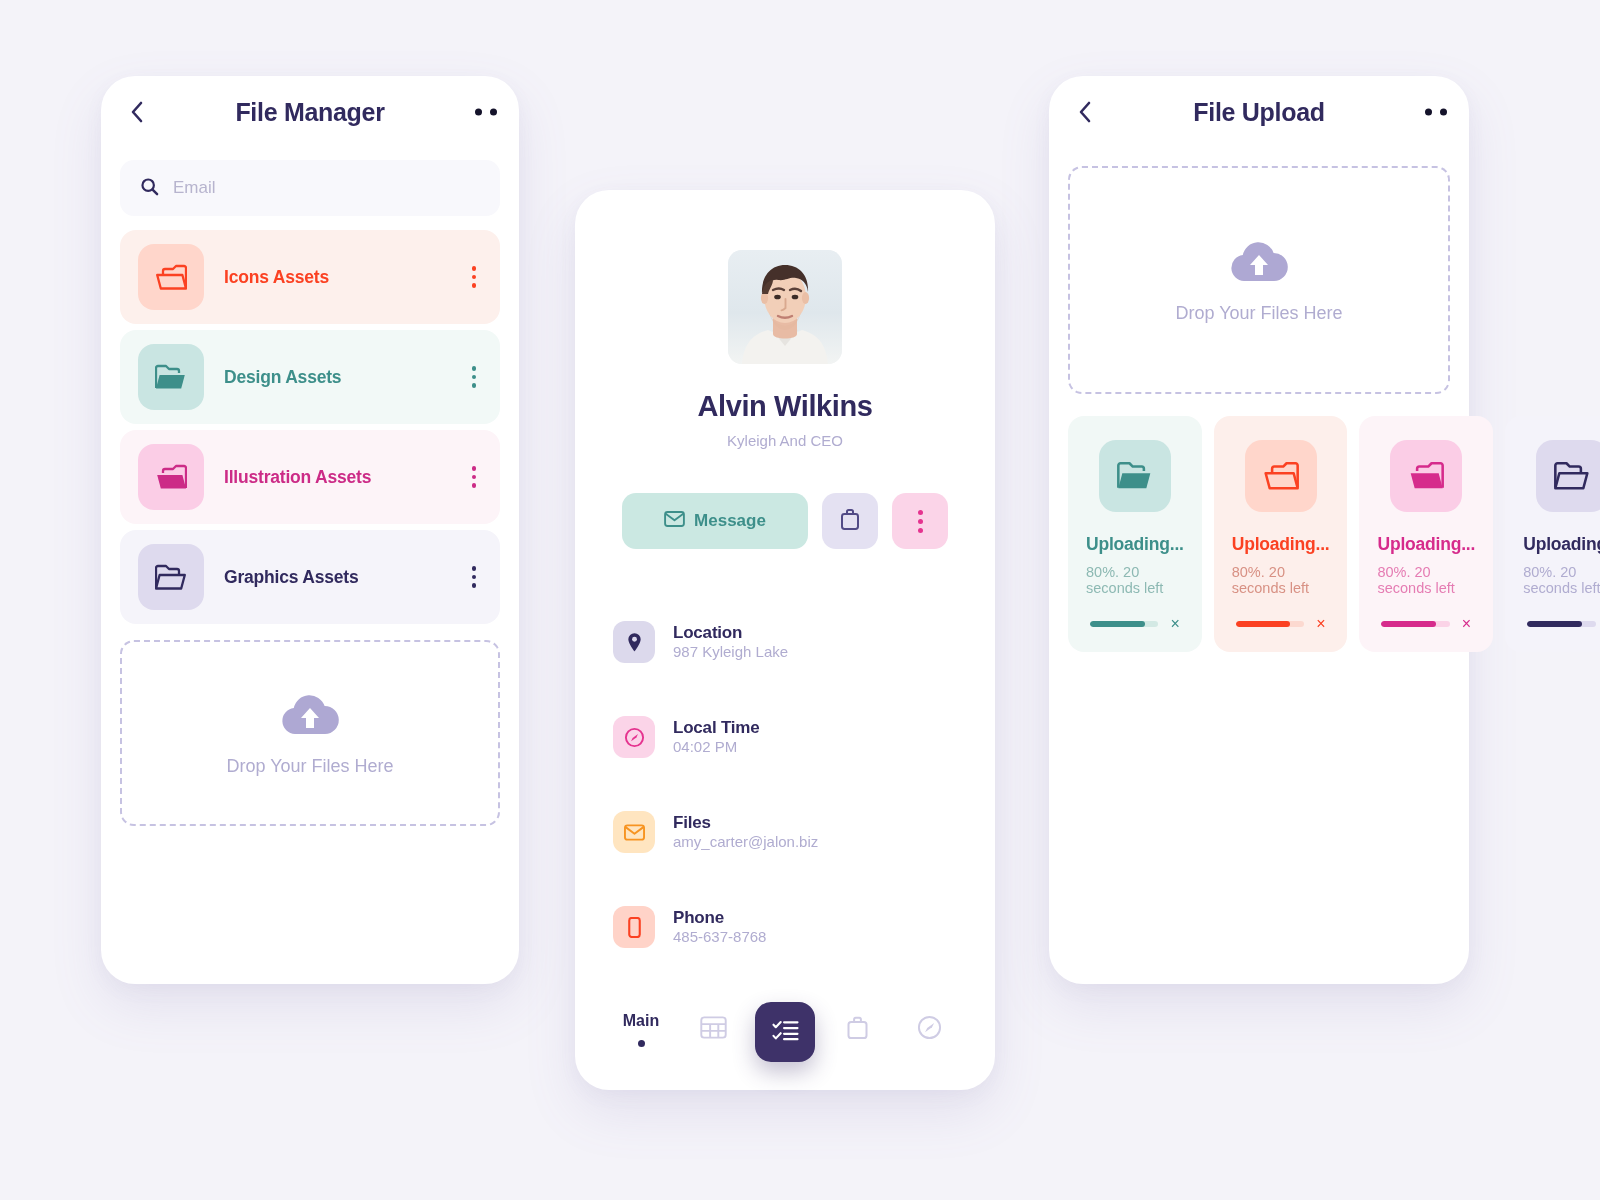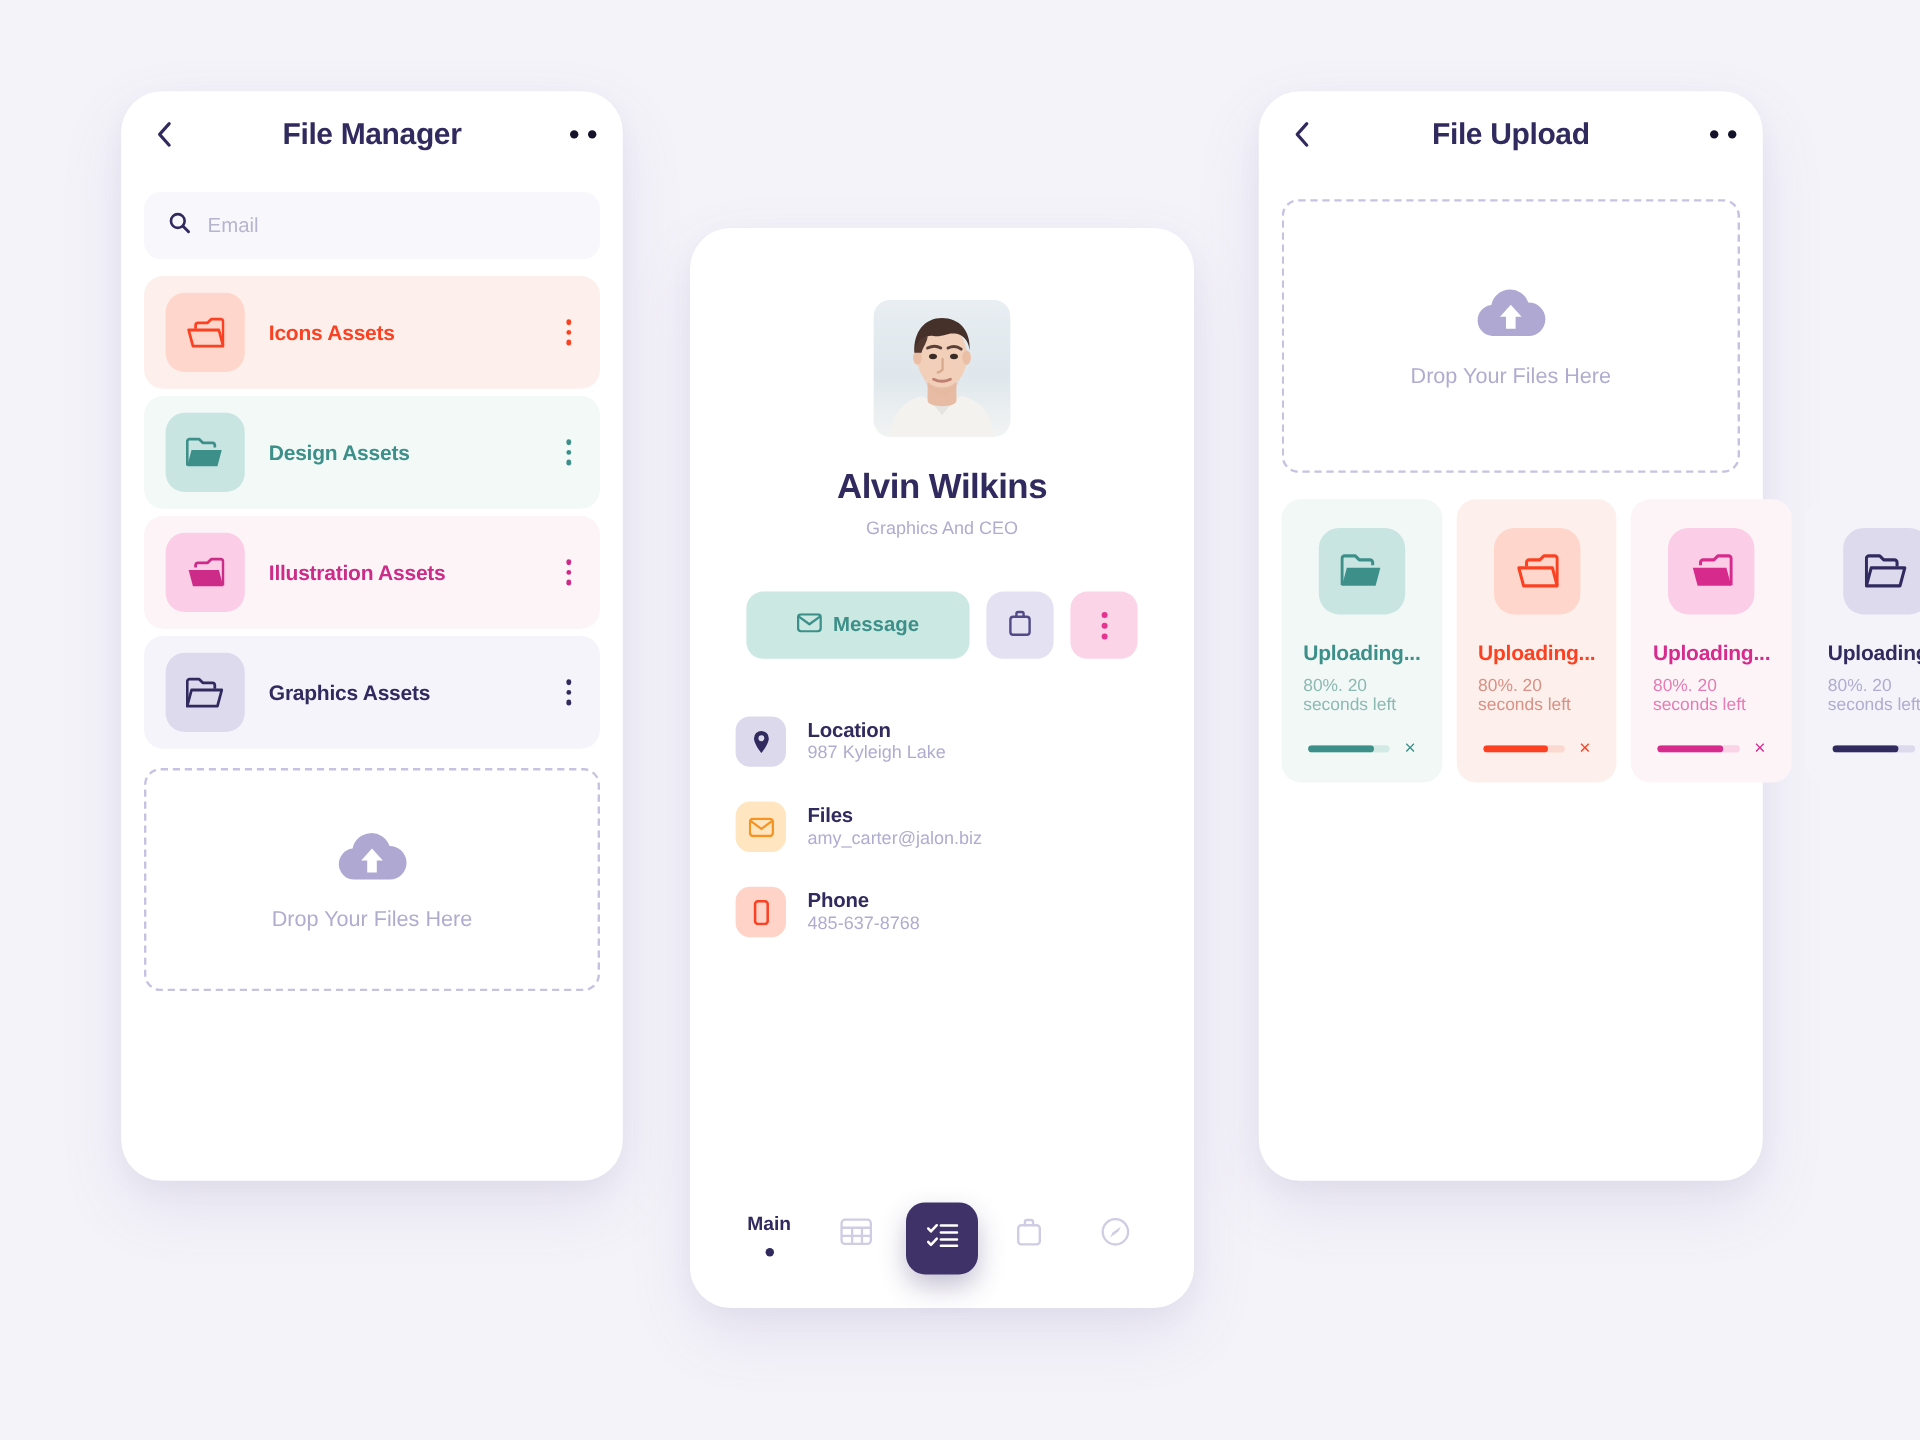--- a/index.html
+++ b/index.html
@@ -286,7 +286,7 @@
     </div>
 
     <div class="pname">Alvin Wilkins</div>
-    <div class="prole">Graphics And CEO</div>
+    <div class="prole">Kyleigh And CEO</div>
 
     <div class="actions">
       <button class="btn-msg">

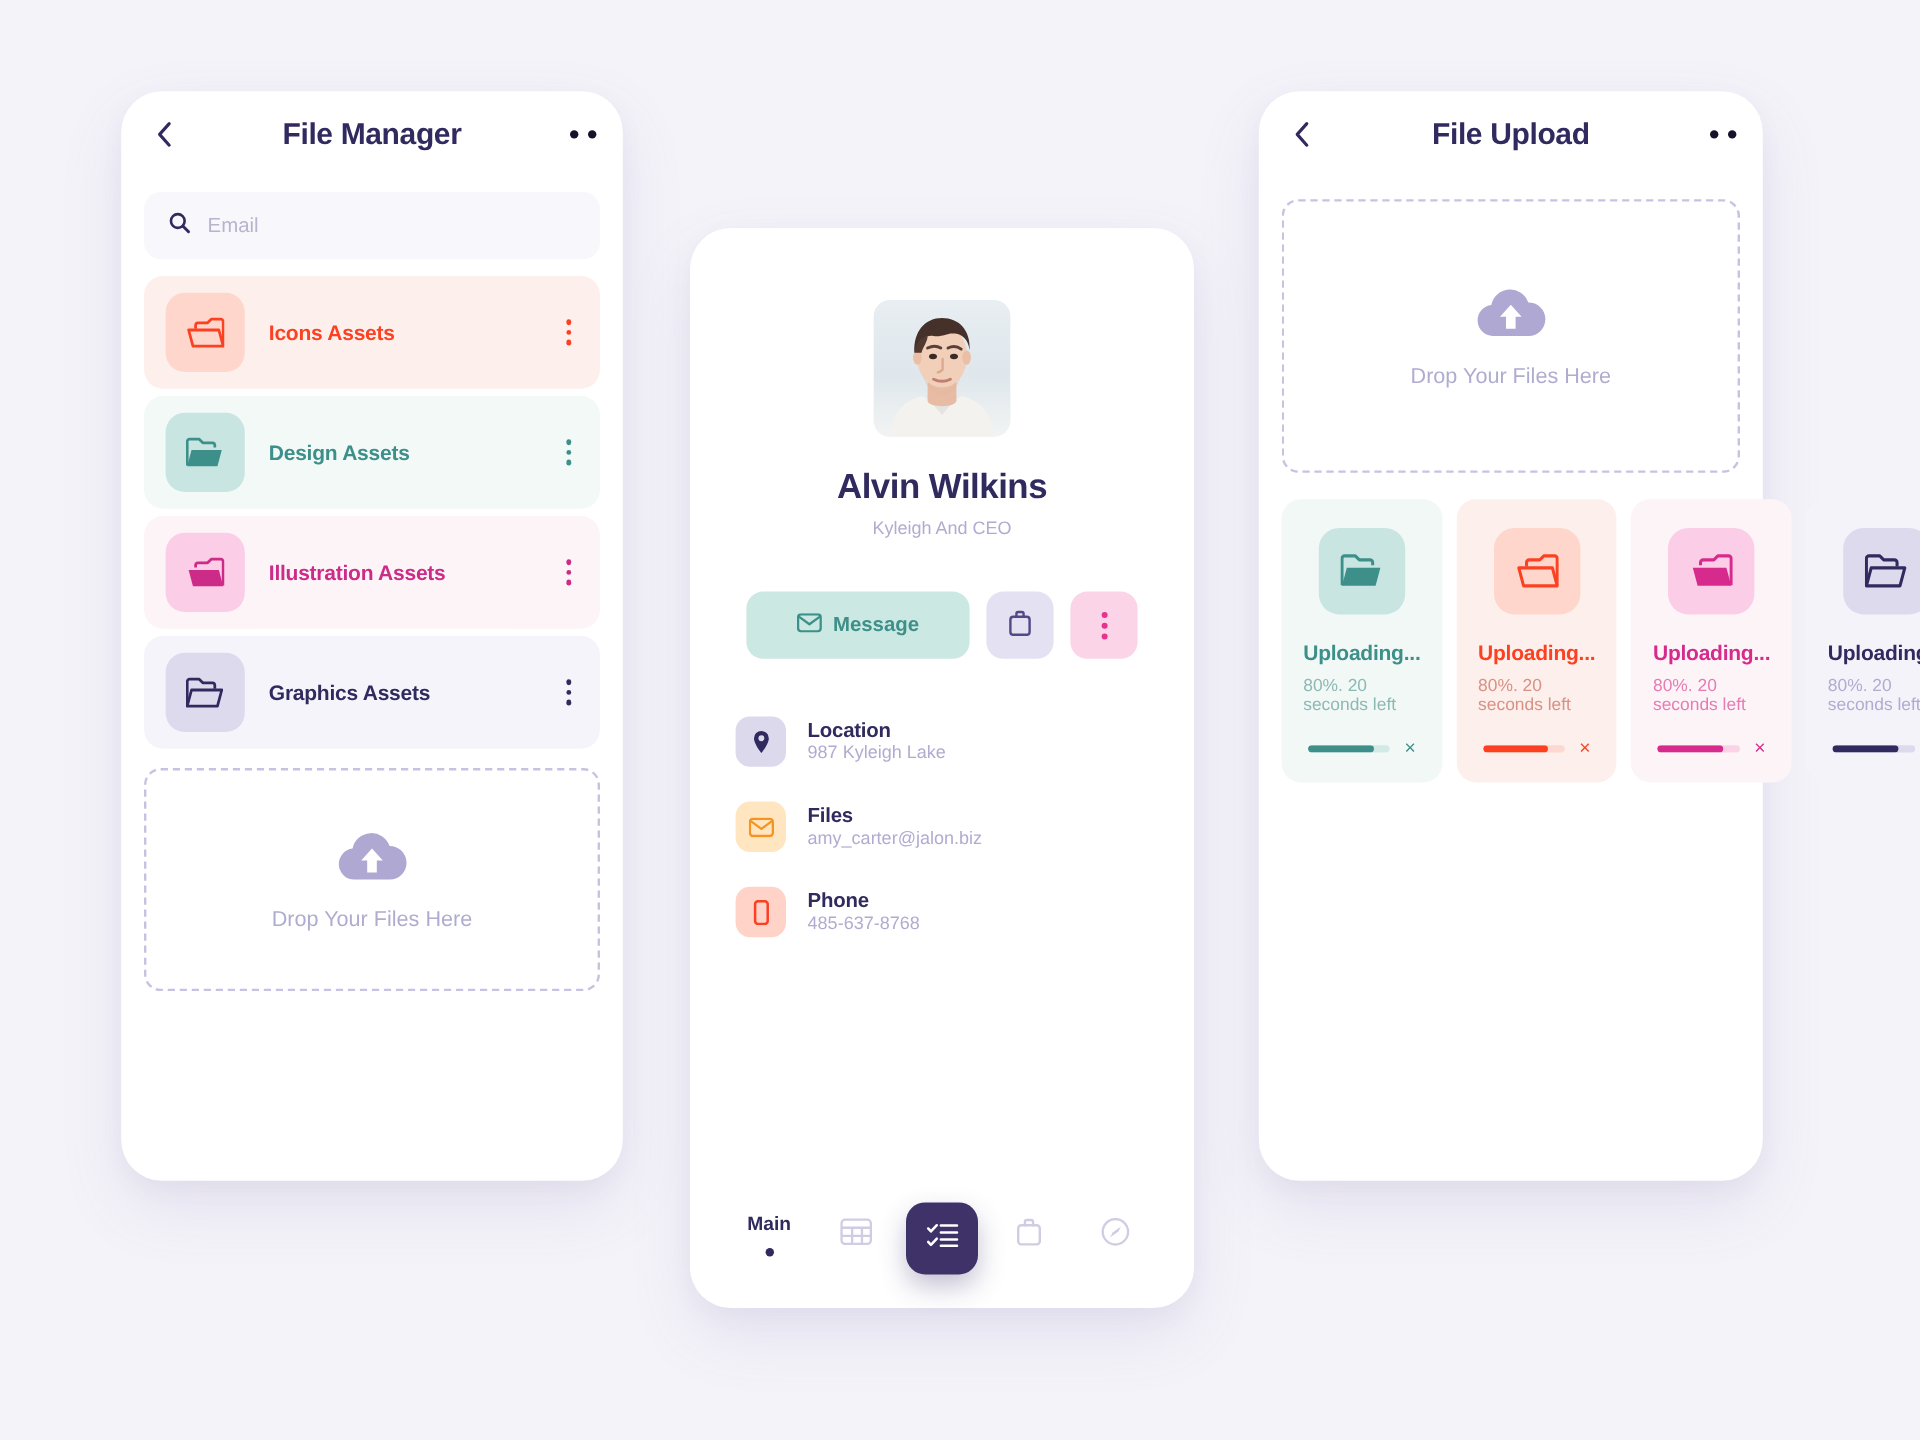--- a/index.html
+++ b/index.html
@@ -101,7 +101,7 @@
 
   
   .contacts { margin: 48px 0 0 0; padding: 0 38px; display: flex; flex-direction: column; gap: 29px; }
-  .contact { display: flex; align-items: center; gap: 18px; cursor: pointer; }
+  .contact { display: flex; align-items: center; gap: 18px; cursor: pointer; margin-top: 24px; }
   .c-ico { width: 42px; height: 42px; border-radius: 12px; display: flex; align-items: center; justify-content: center; flex: 0 0 auto; }
   .c-title { font-size: 17px; font-weight: bold; color: #312a5e; letter-spacing: -0.2px; }
   .c-val { font-size: 15px; color: #b0acd0; margin-top: 3px; }

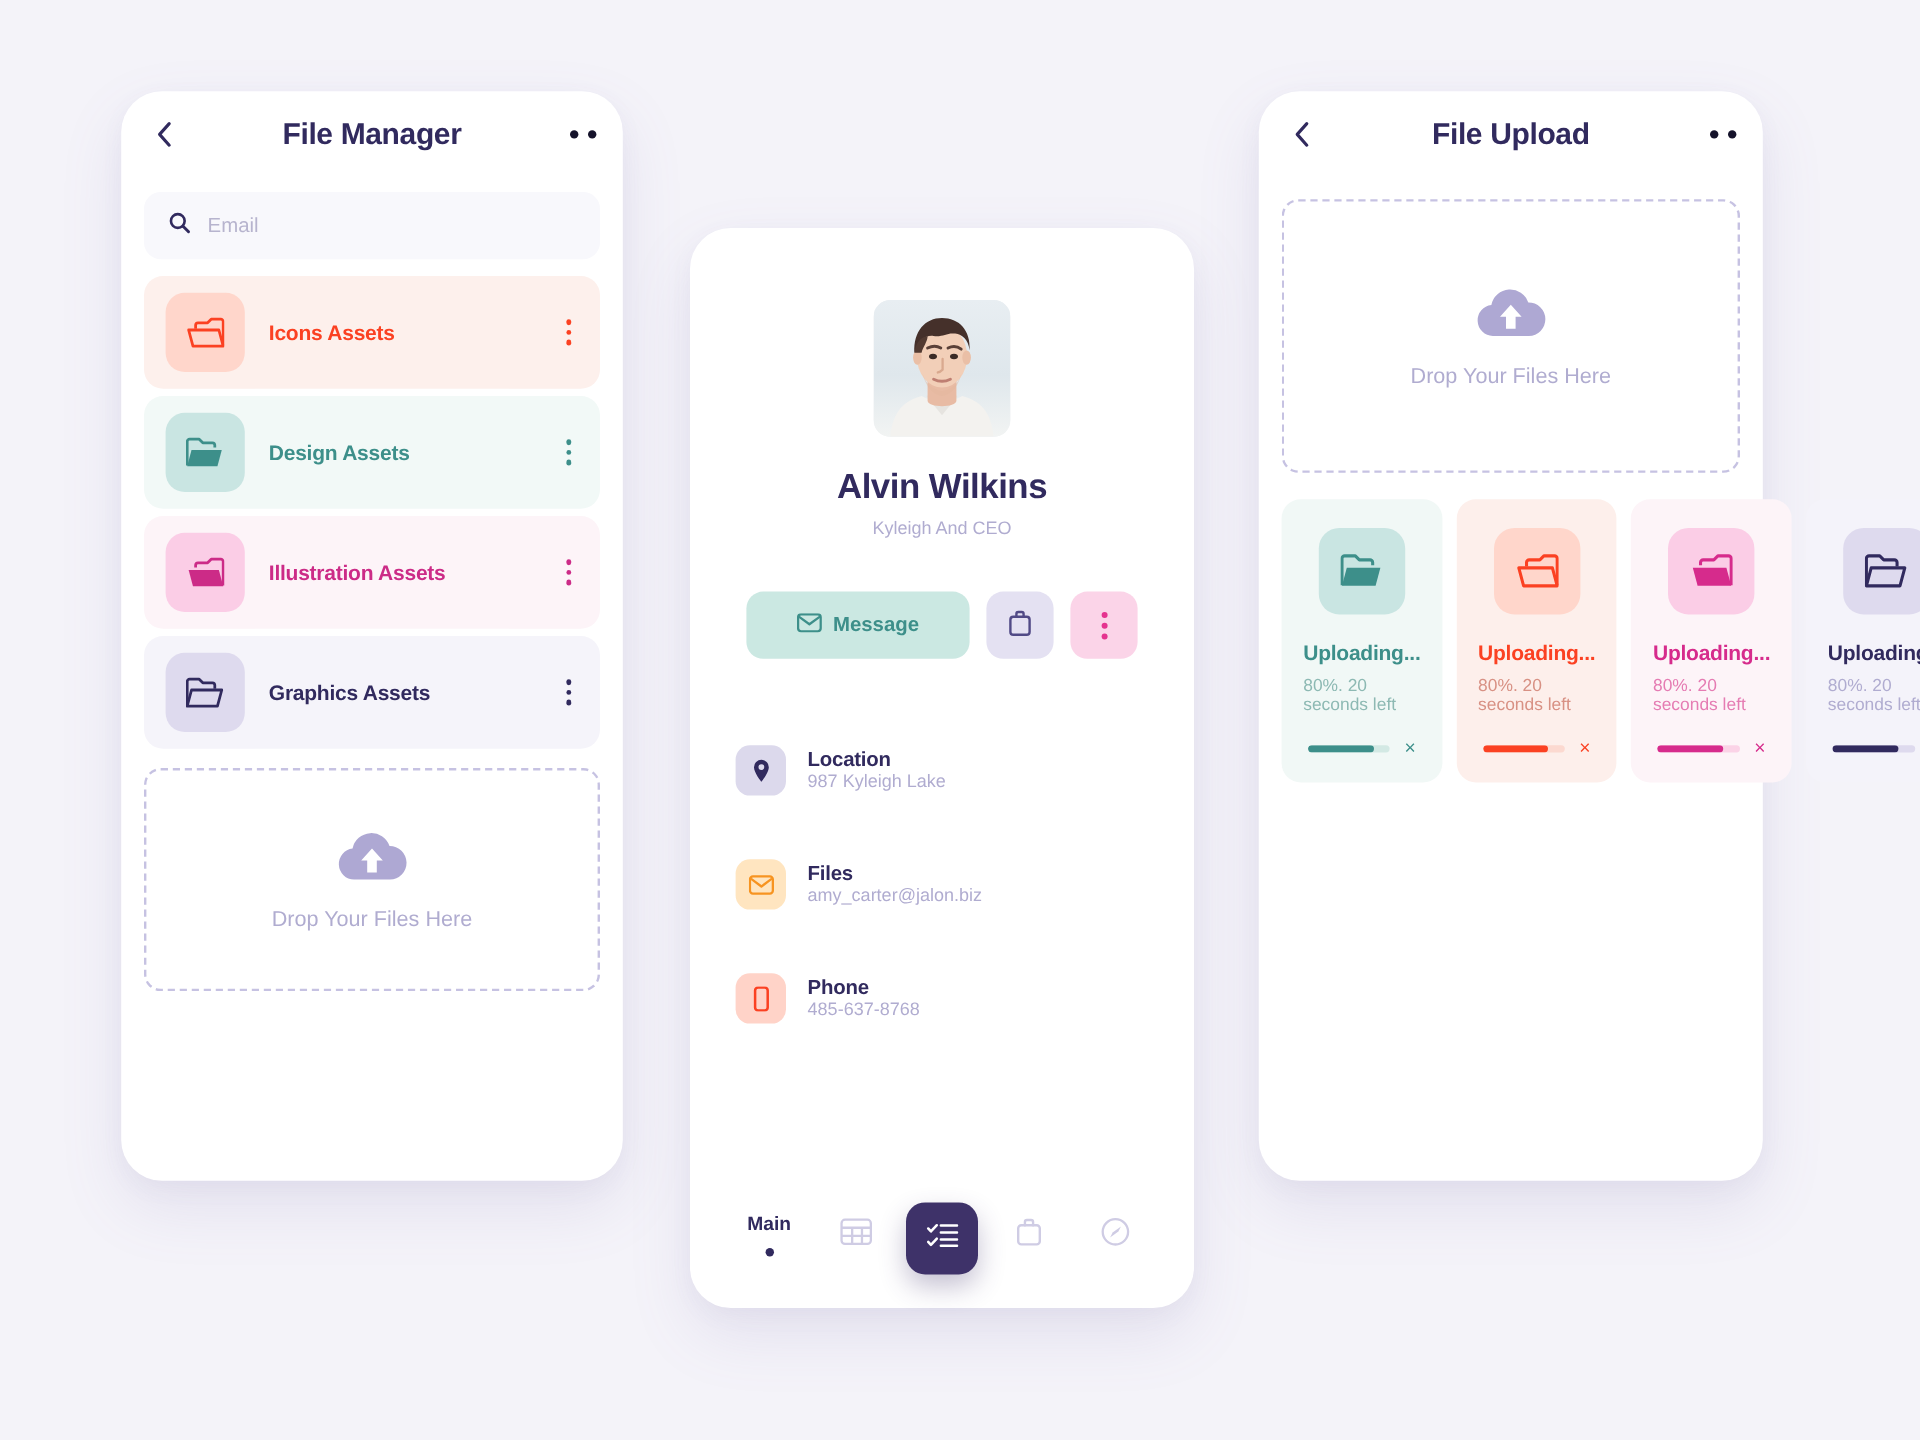--- a/index.html
+++ b/index.html
@@ -329,6 +329,18 @@
         </span>
       </div>
       <div class="contact">
+        <span class="c-ico" style="background:#fbd4e8">
+          <svg width="21" height="21" viewBox="0 0 22 22">
+              <circle cx="11" cy="11" r="9" stroke="#e5338f" stroke-width="2" fill="none"></circle>
+              <path d="M14.6 7.4L9 11.4l-1.6 3.6 5.6-4z" fill="#e5338f"></path>
+            </svg>
+        </span>
+        <span>
+          <span class="c-title">Local Time</span><br>
+          <span class="c-val">04:02 PM</span>
+        </span>
+      </div>
+      <div class="contact">
         <span class="c-ico" style="background:#ffe5c0">
           <svg width="21" height="17" viewBox="0 0 22 17">
               <rect x="1" y="1" width="20" height="15" rx="2.6" stroke="#f79421" stroke-width="2" fill="none"></rect>

